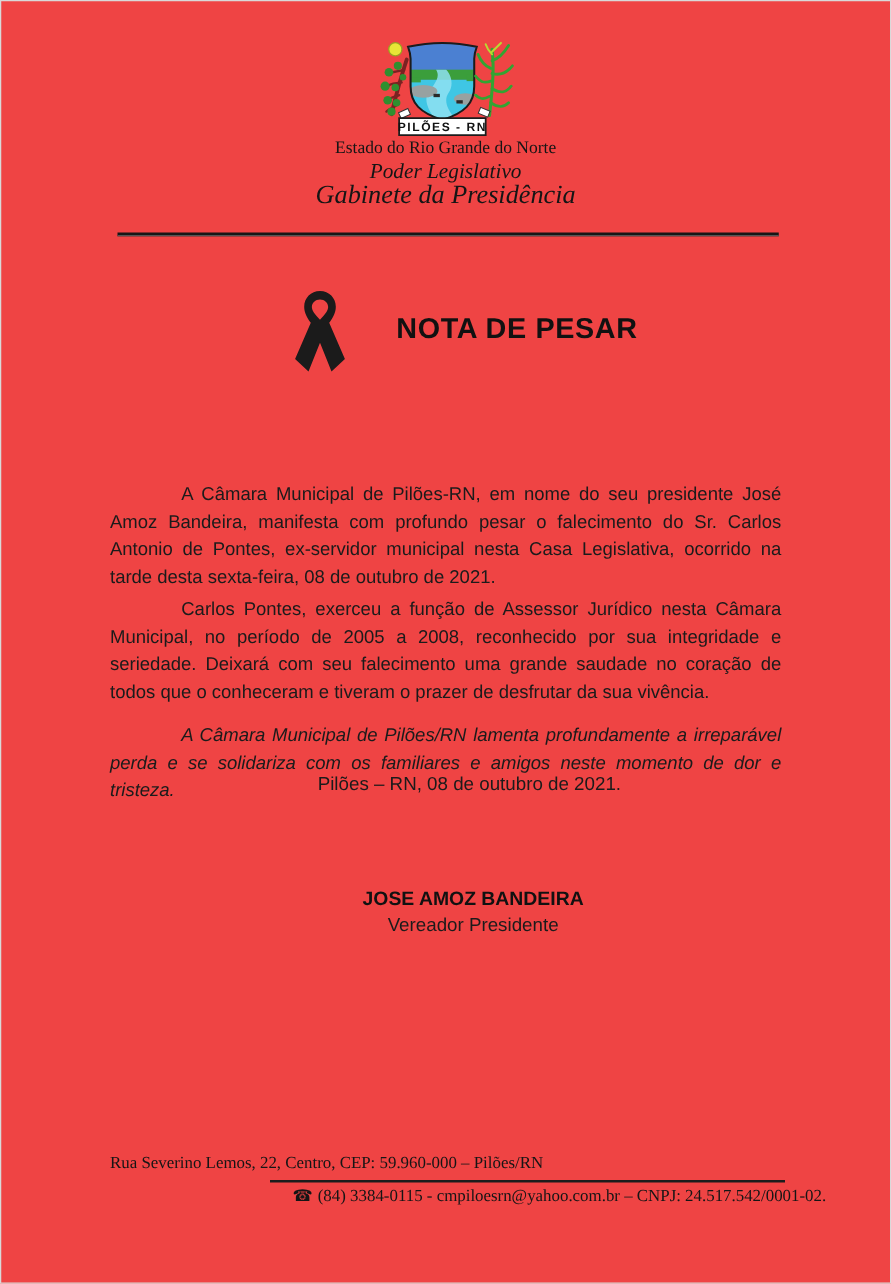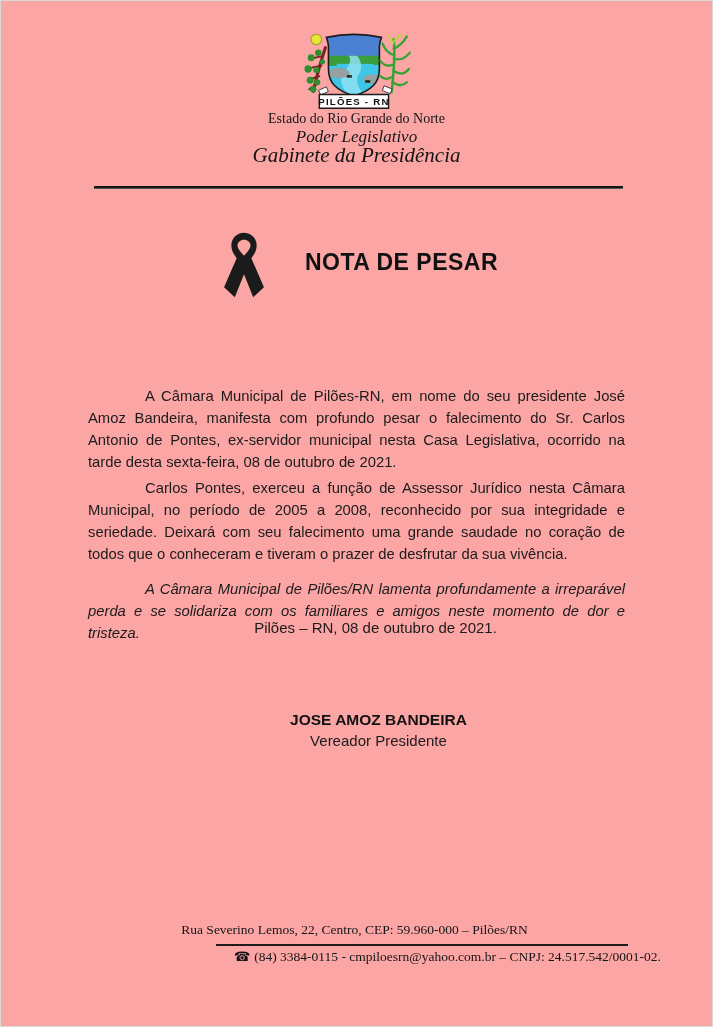--- a/index.html
+++ b/index.html
@@ -10,7 +10,7 @@
     position: relative;
     width: 713px;
     height: 1027px;
-    background: #fca5a5;
+    background: #ef4444;
     border: 1px solid #d9d9d9;
     overflow: hidden;
     color: #1a1a1a;

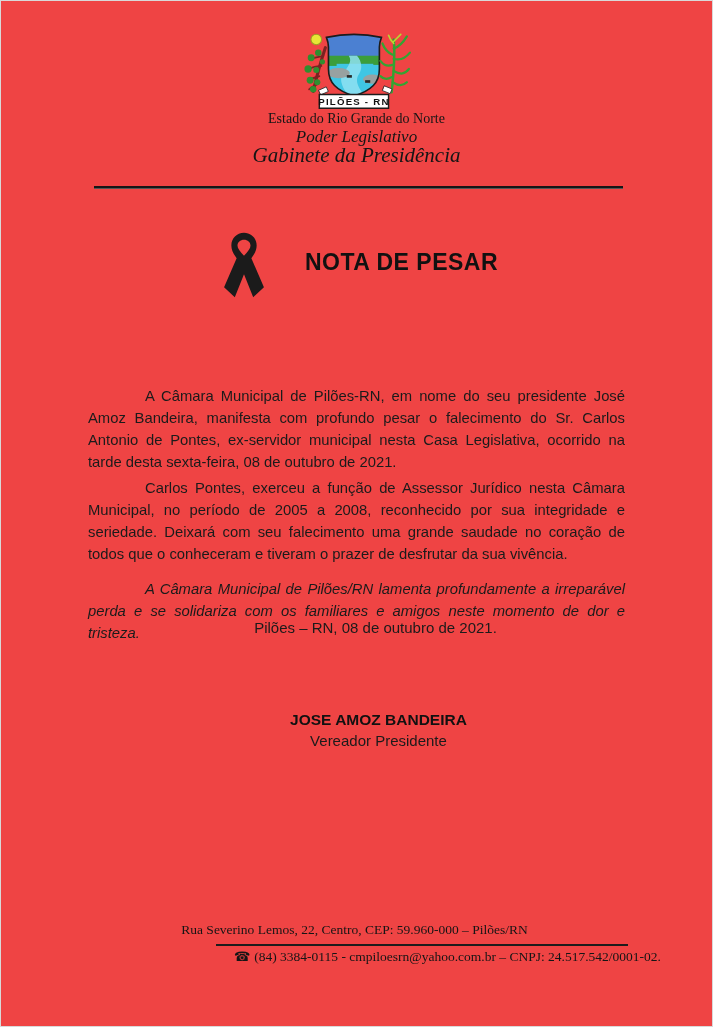--- a/index.html
+++ b/index.html
@@ -45,7 +45,7 @@
 
   
   .title-row {
-    position: absolute; top: 229px; left: 220px; right: 90px;
+    position: absolute; top: 229px; left: 232px; right: 90px;
     display: flex; align-items: center; gap: 38px;
   }
   .ribbon-svg { width: 46px; height: 76px; flex: 0 0 auto; }

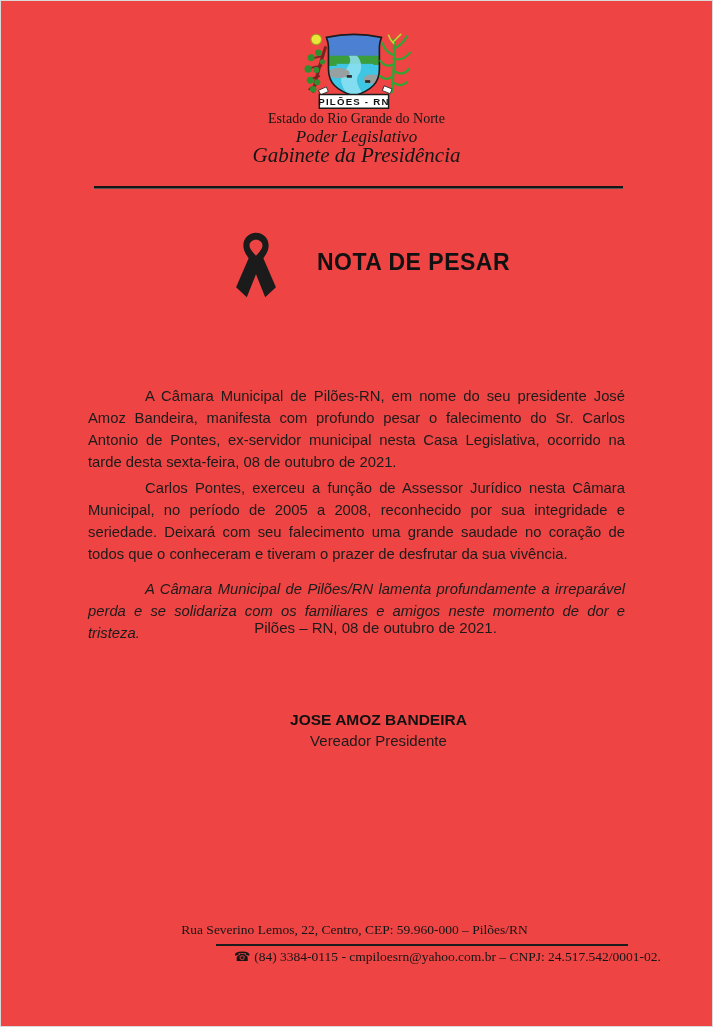--- a/index.html
+++ b/index.html
@@ -77,7 +77,7 @@
   
   .footer-address {
     position: absolute; top: 921px; left: 87px; width: 533px;
-    text-align: center;
+    text-align: left;
     font-family: "Liberation Serif", serif; font-size: 13.5px; color: #151515;
   }
   .footer-rule {

